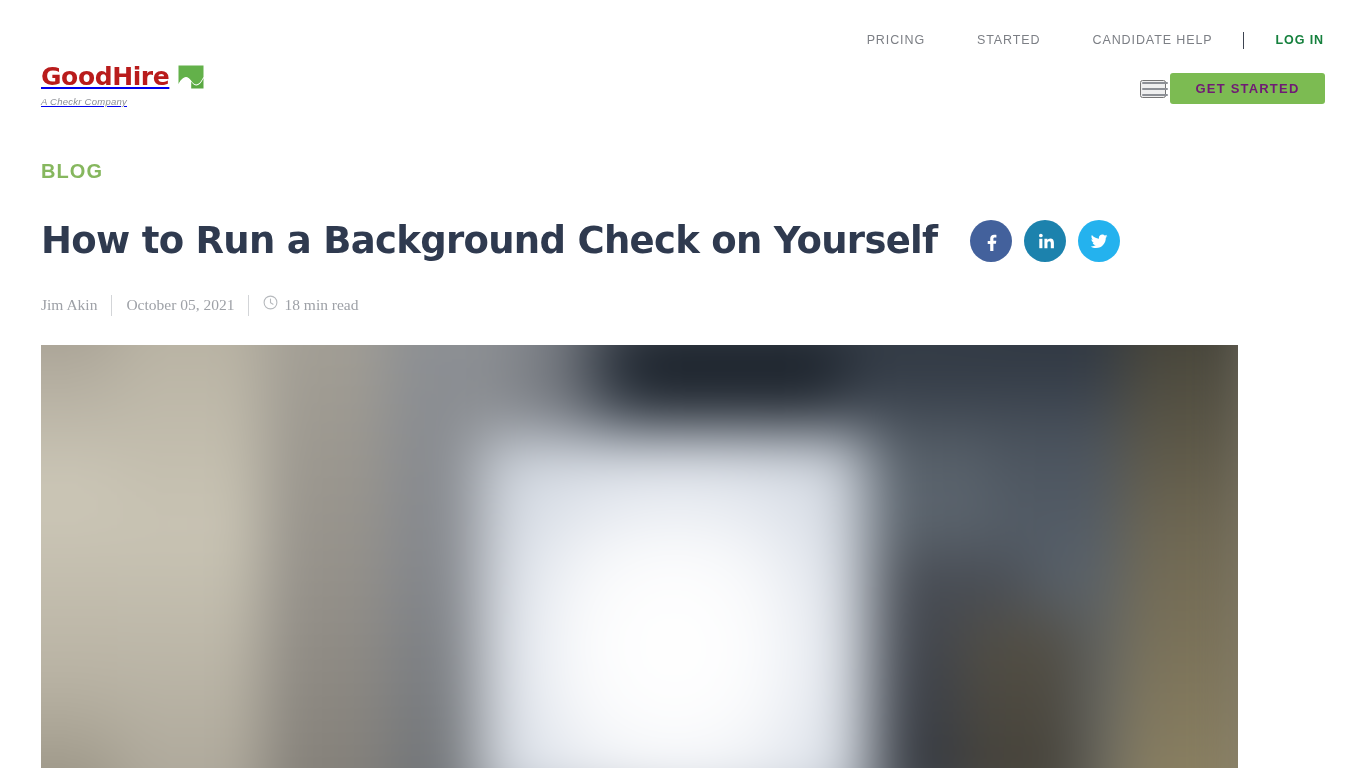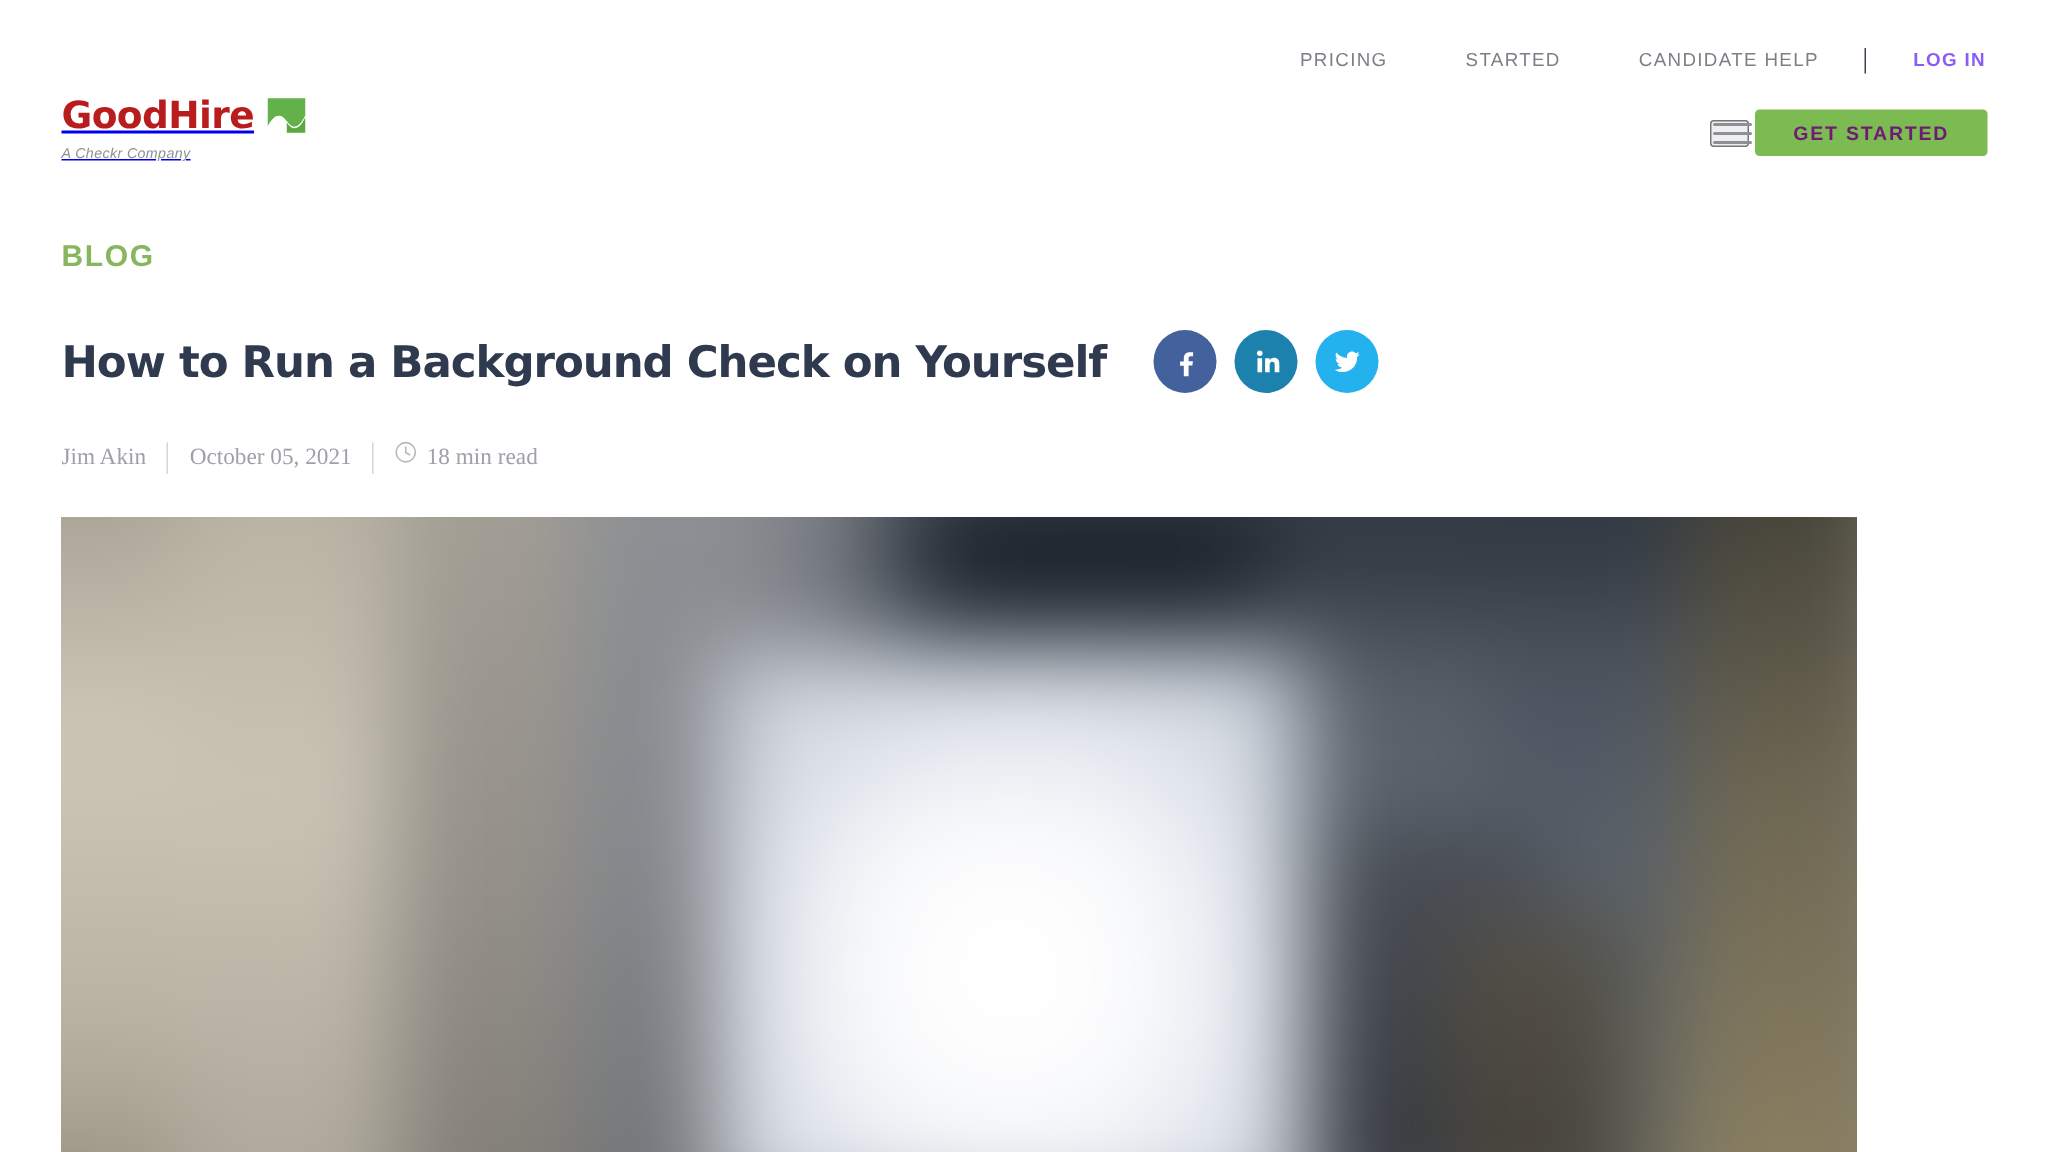--- a/index.html
+++ b/index.html
@@ -51,7 +51,7 @@
   .utility-login {
     font-size: 12.5px;
     letter-spacing: 0.9px;
-    color: #8b5cf6;
+    color: #15803d;
     font-weight: 700;
     text-decoration: none;
     padding-left: 28px;

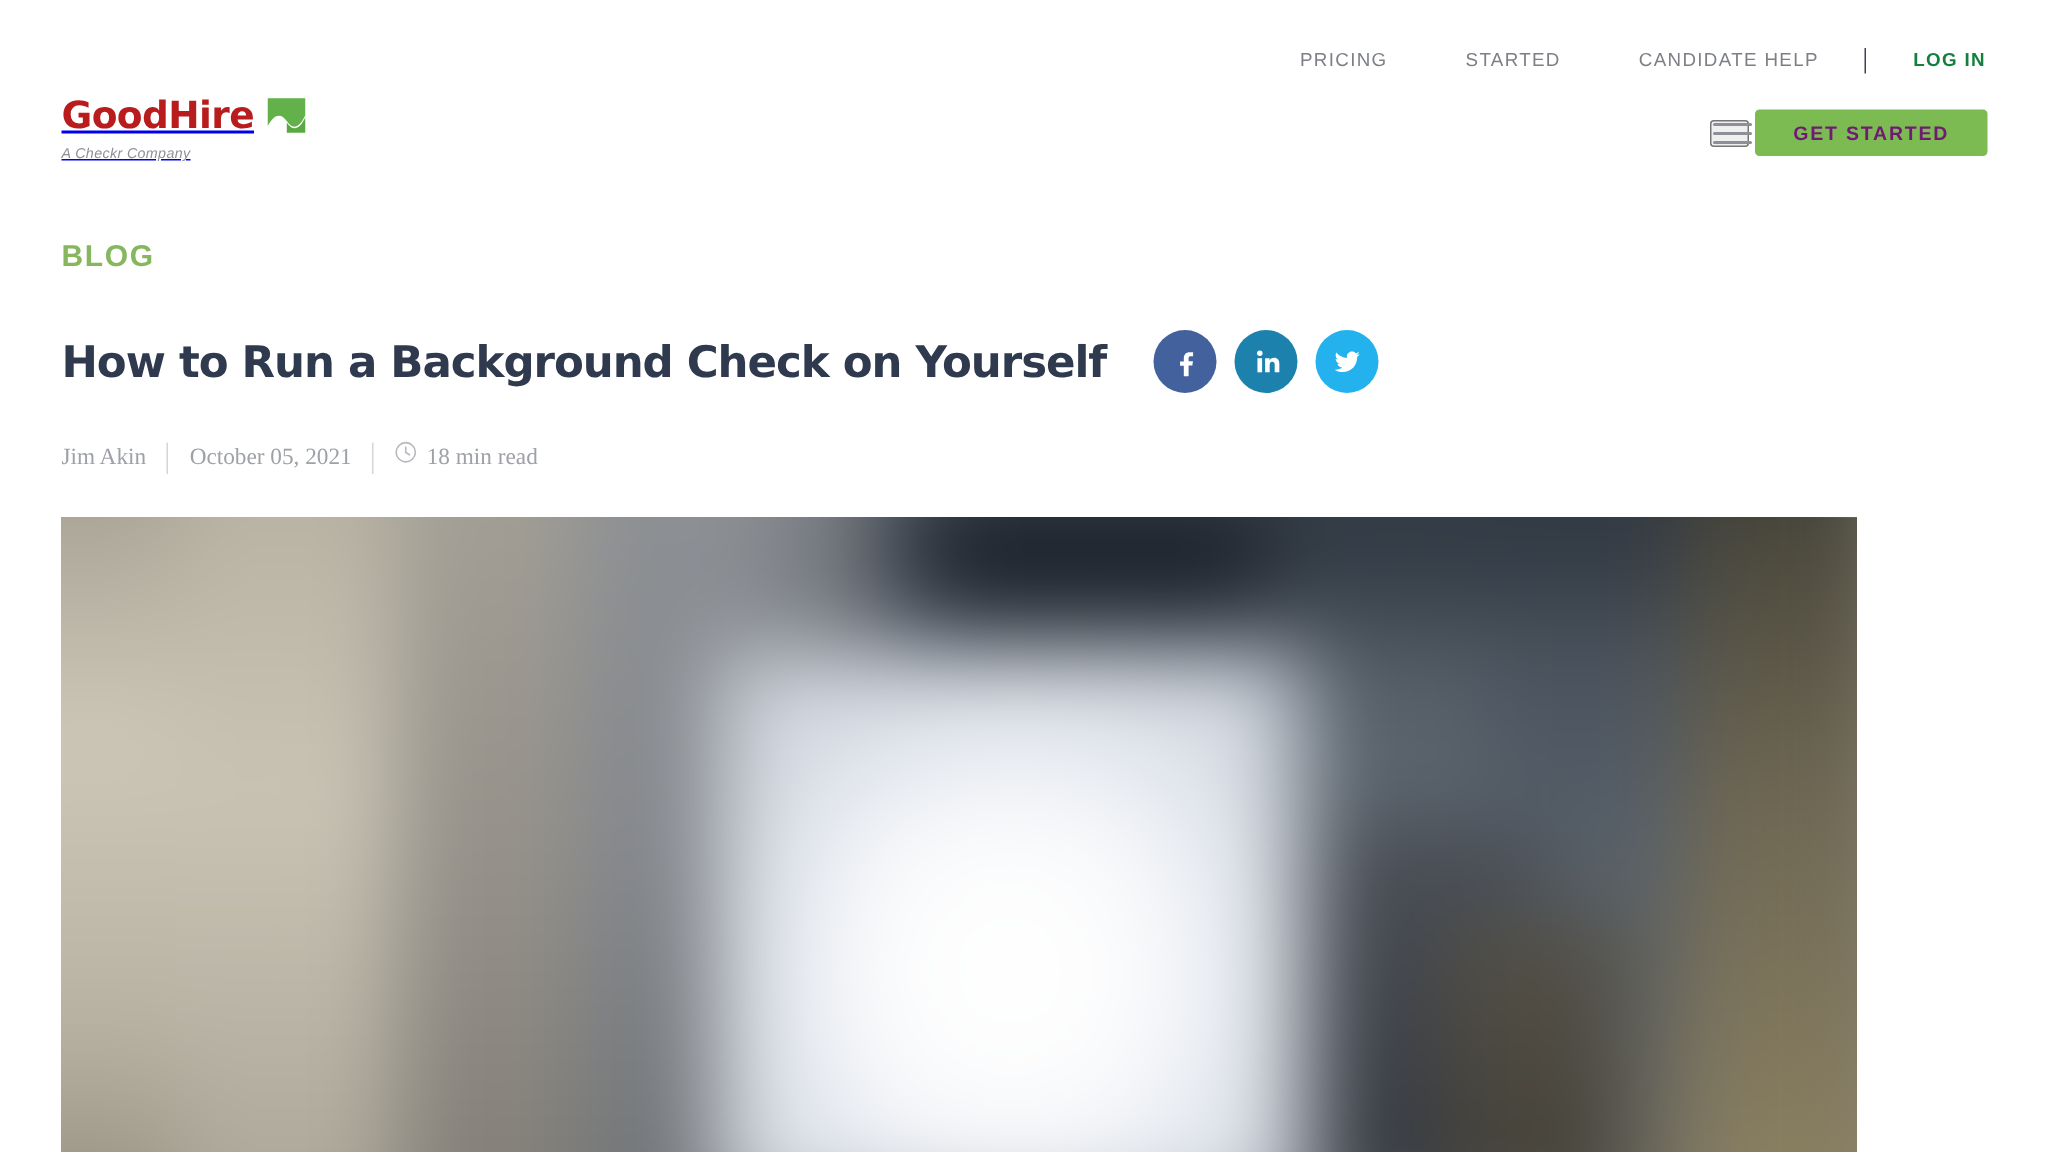--- a/index.html
+++ b/index.html
@@ -156,7 +156,7 @@
   }
 
   .post-title {
-    font-size: 29px;
+    font-size: 37px;
     font-weight: 700;
     color: #2f3a4f;
     letter-spacing: -0.7px;

